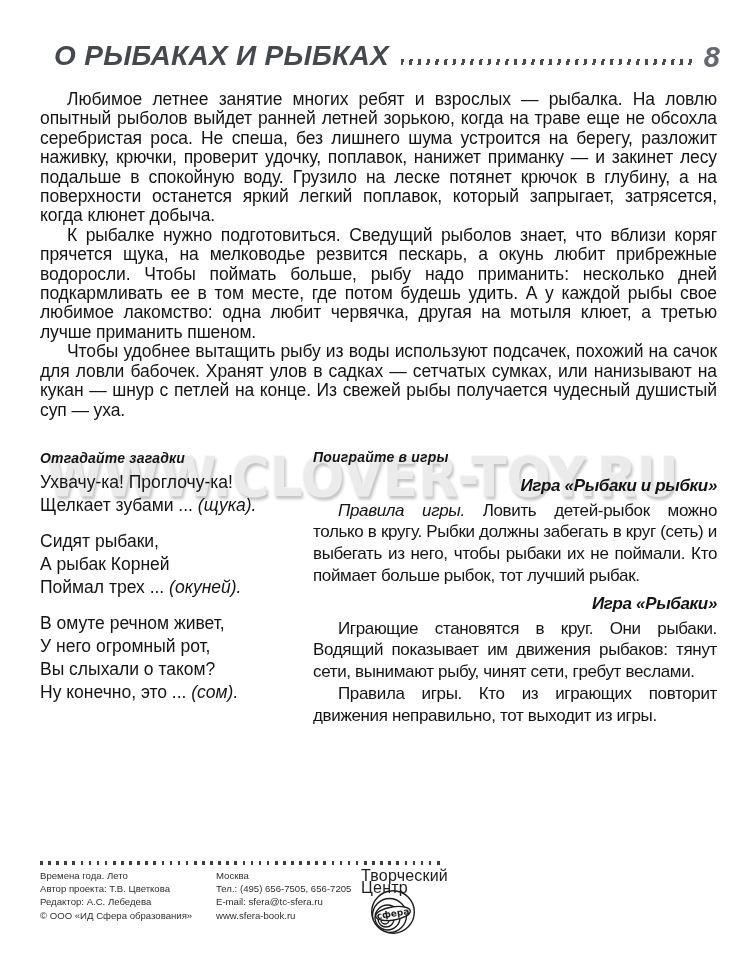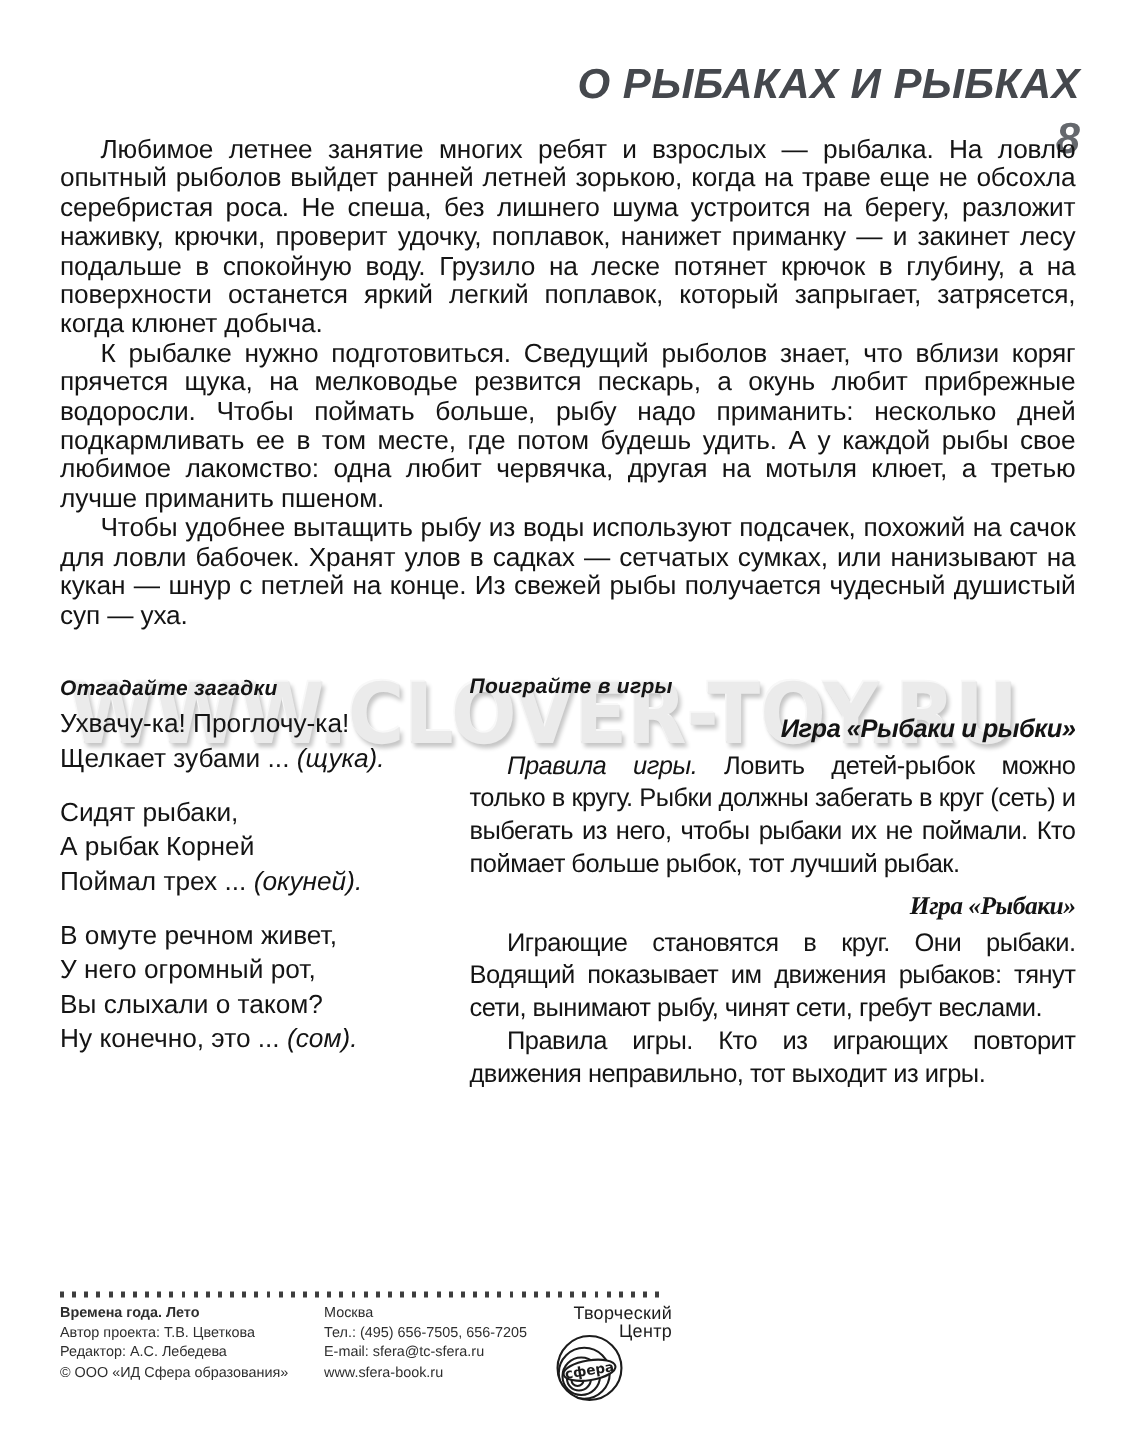--- a/index.html
+++ b/index.html
@@ -8,7 +8,7 @@
     font-family:"Liberation Sans",sans-serif;overflow:hidden;color:#141414;
   }
   
-  .header{position:absolute;top:40px;left:54px;right:34px;display:flex;align-items:flex-end;z-index:2;flex-direction:column;}
+  .header{position:absolute;top:40px;left:54px;right:34px;display:flex;align-items:flex-end;z-index:2;}
   .page-title{font-size:28px;font-weight:bold;font-style:italic;color:#45484d;letter-spacing:.3px;white-space:nowrap;}
   .dot-leader{flex:1;height:6px;margin:0 10px 7px 12px;
     background-image:repeating-linear-gradient(100deg,#4c4c4c 0 3px,transparent 3px 8.6px);}

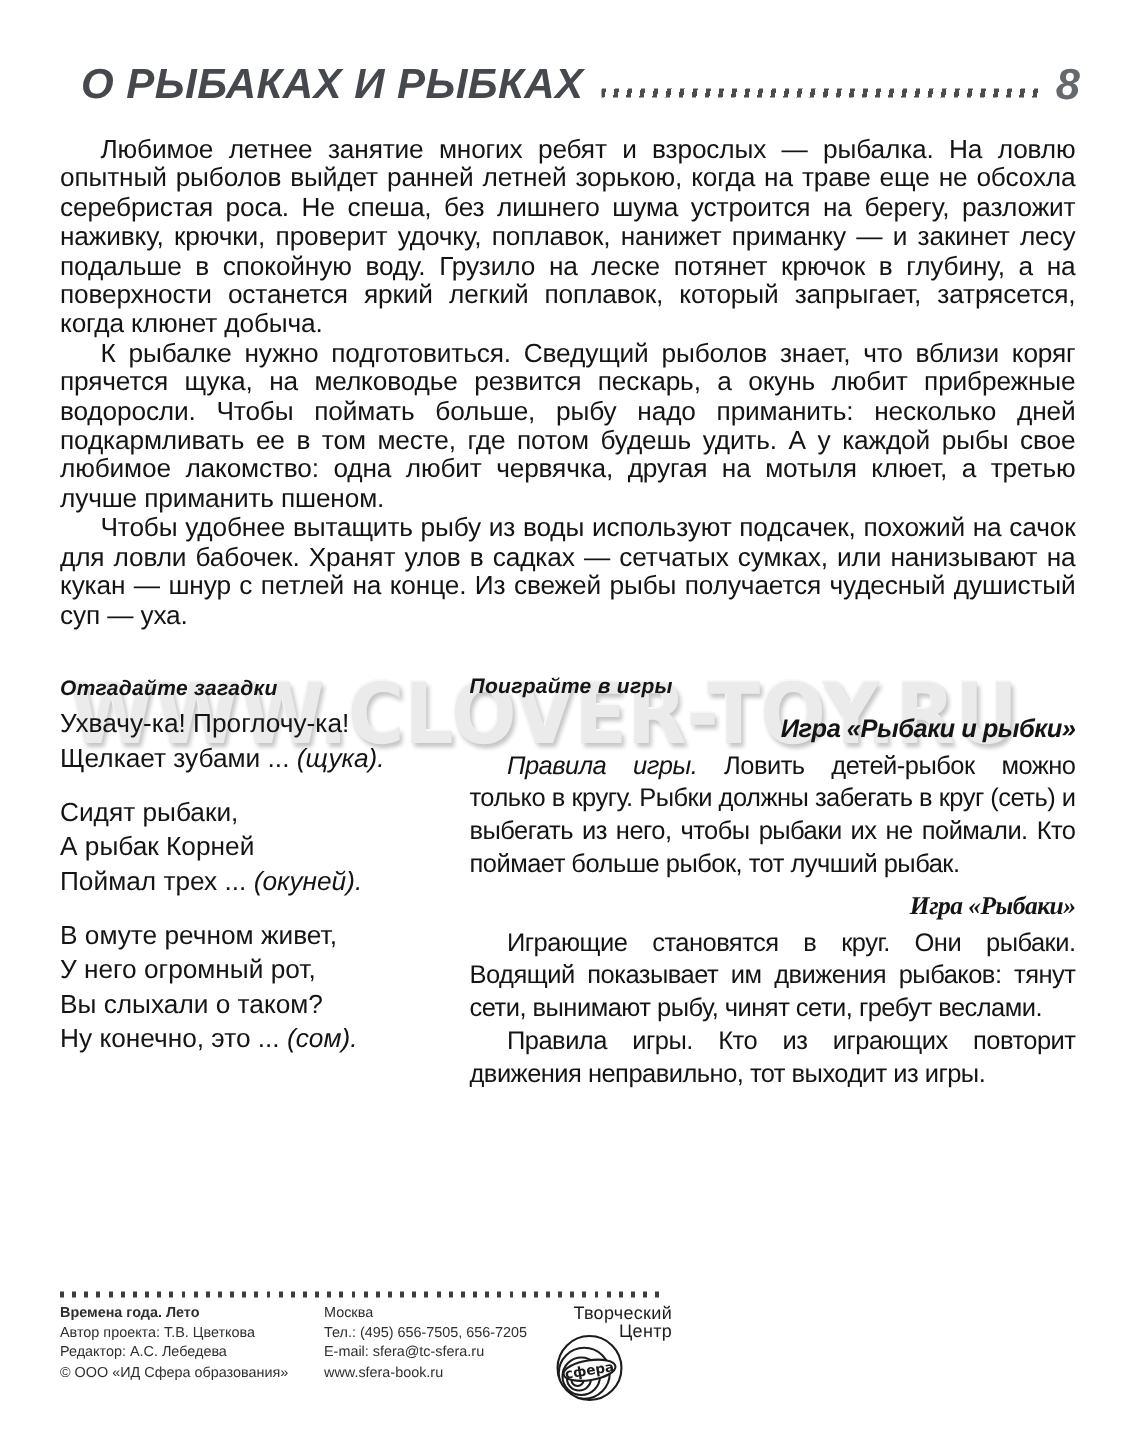--- a/index.html
+++ b/index.html
@@ -31,7 +31,7 @@
     letter-spacing:-.35px;text-align:justify;z-index:2;}
   .col-right .section-heading{text-align:left;}
   .game-title{font-weight:bold;font-style:italic;margin:6px 0 3px;text-align:right;}
-  .game-2 .game-title{font-family:Liberation Serif, serif;}
+  .game-2 .game-title{}
   .col-right p{margin:0;text-indent:25px;}
   .it{font-style:italic;text-align:right;}
   

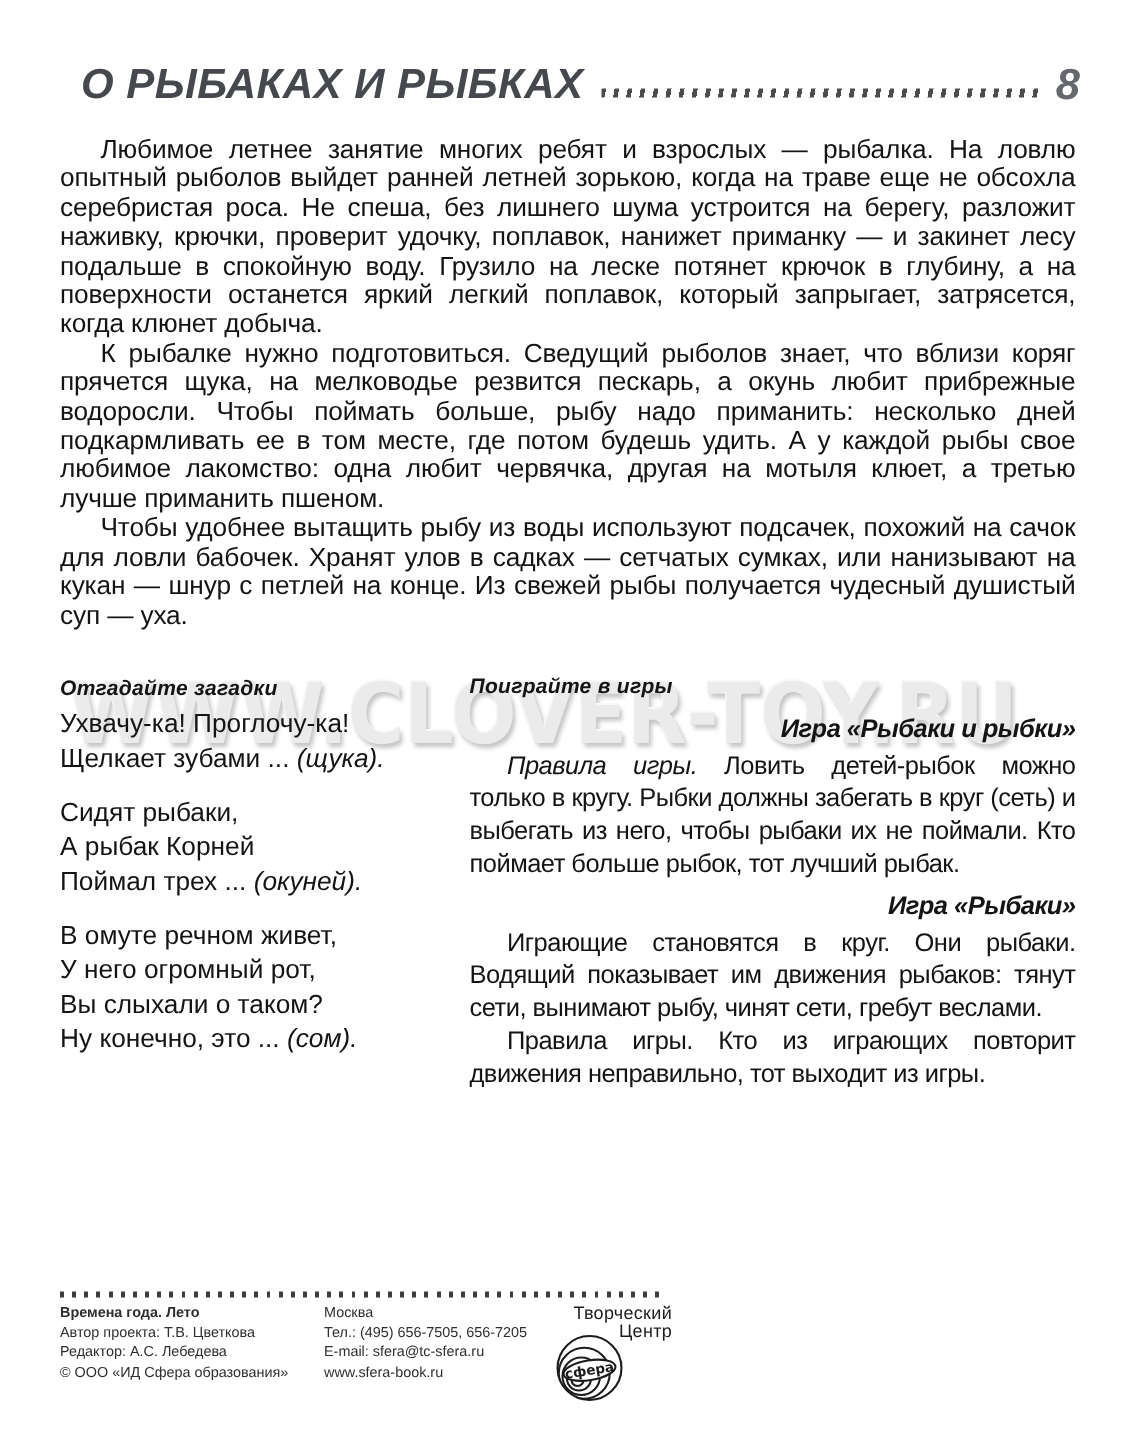--- a/index.html
+++ b/index.html
@@ -42,7 +42,7 @@
   .f-col1{width:176px;}
   .f-col2{width:148px;}
   .f-col1 div,.f-col2 div{white-space:nowrap;}
-  .f-bold{font-weight:bold;}
+  .f-bold{font-weight:normal;}
   .f-logo{position:relative;width:88px;height:64px;}
   .f-logo-text{position:absolute;top:1px;right:4px;text-align:right;font-size:12px;line-height:11.5px;
     color:#1c1c1c;letter-spacing:.2px;}

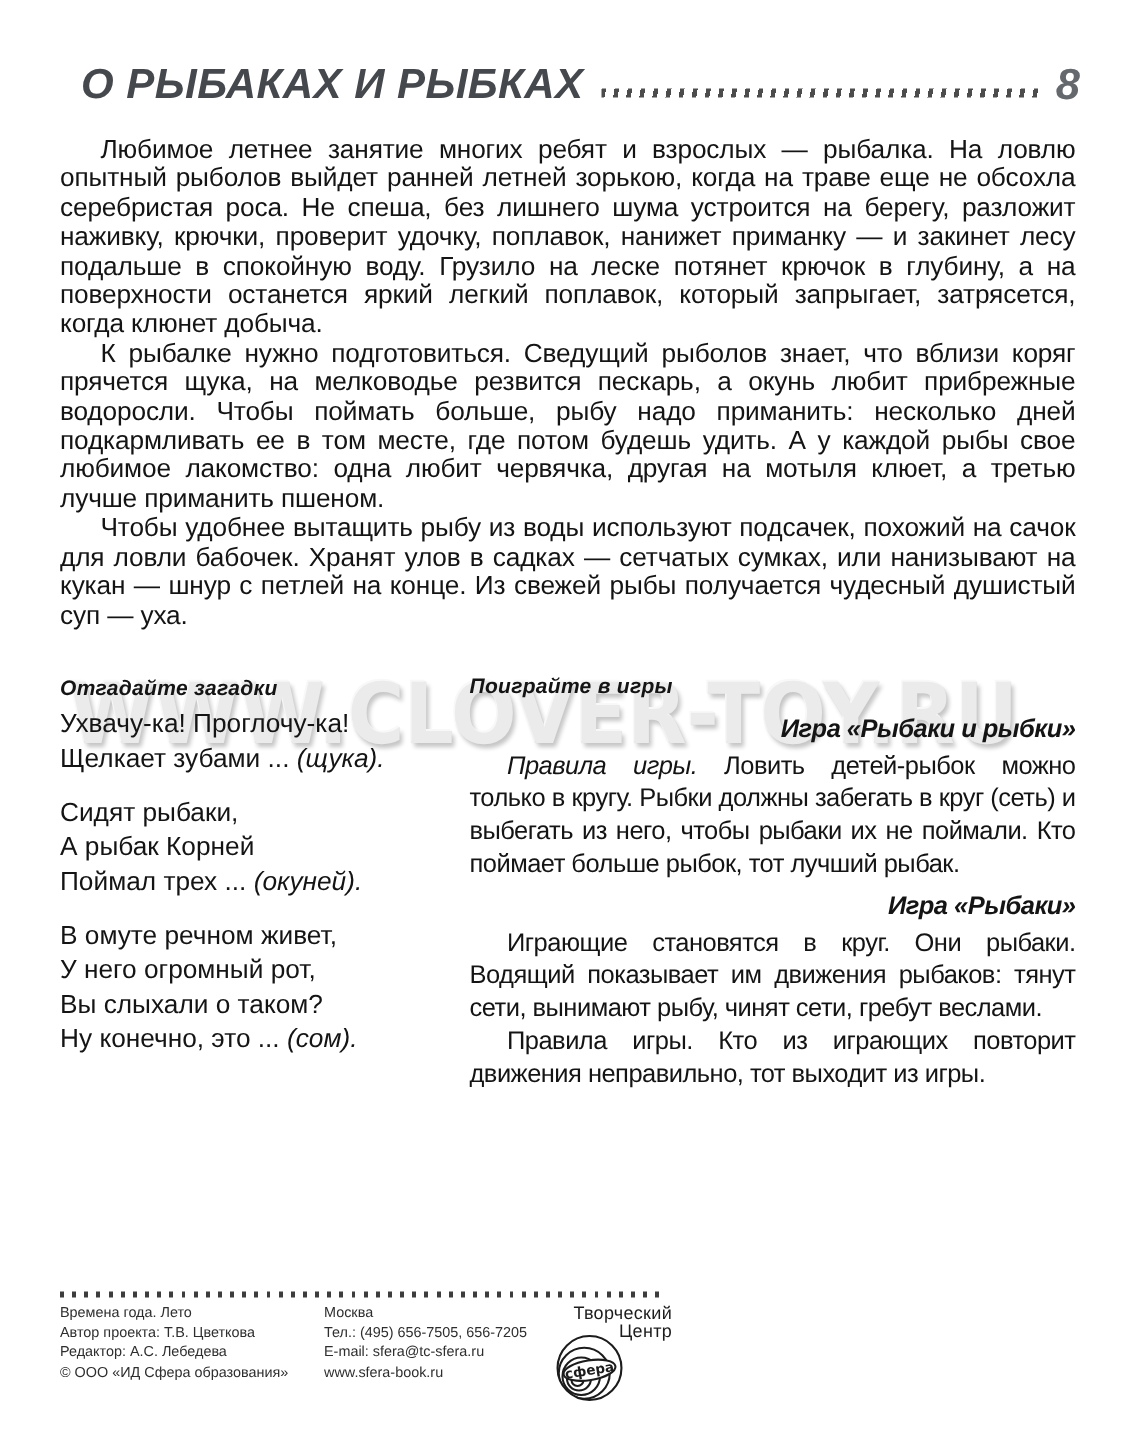--- a/index.html
+++ b/index.html
@@ -44,7 +44,7 @@
   .f-col1 div,.f-col2 div{white-space:nowrap;}
   .f-bold{font-weight:normal;}
   .f-logo{position:relative;width:88px;height:64px;}
-  .f-logo-text{position:absolute;top:1px;right:4px;text-align:right;font-size:12px;line-height:11.5px;
+  .f-logo-text{position:absolute;top:1px;right:4px;font-size:16px;line-height:11.5px;
     color:#1c1c1c;letter-spacing:.2px;}
   .f-logo-sphere{position:absolute;left:6px;top:20px;}
 </style>

